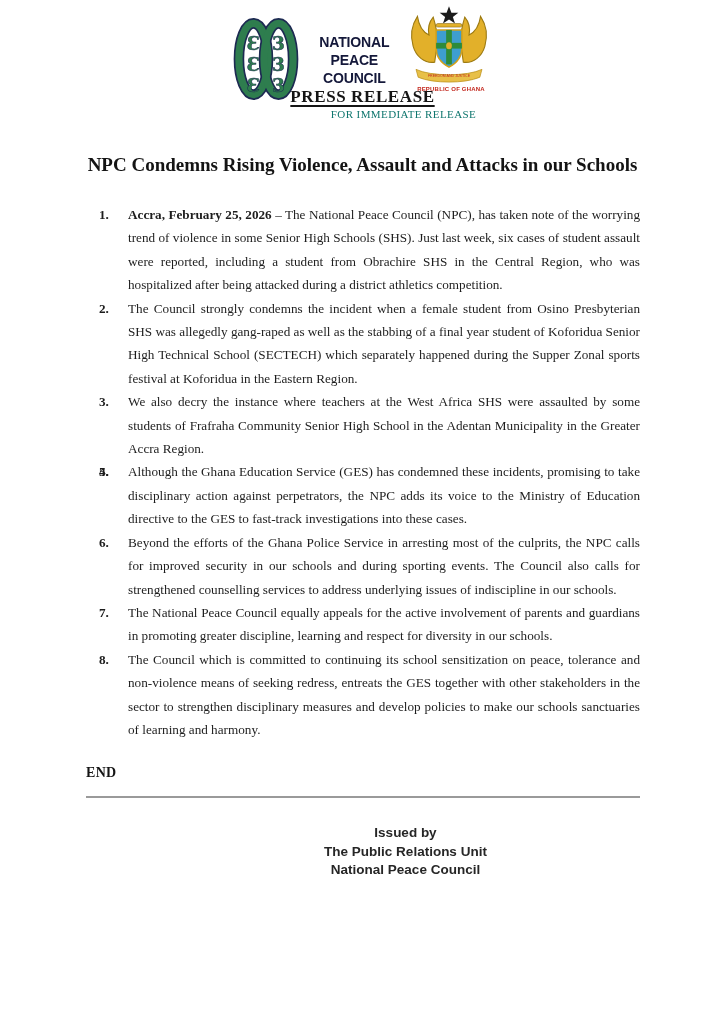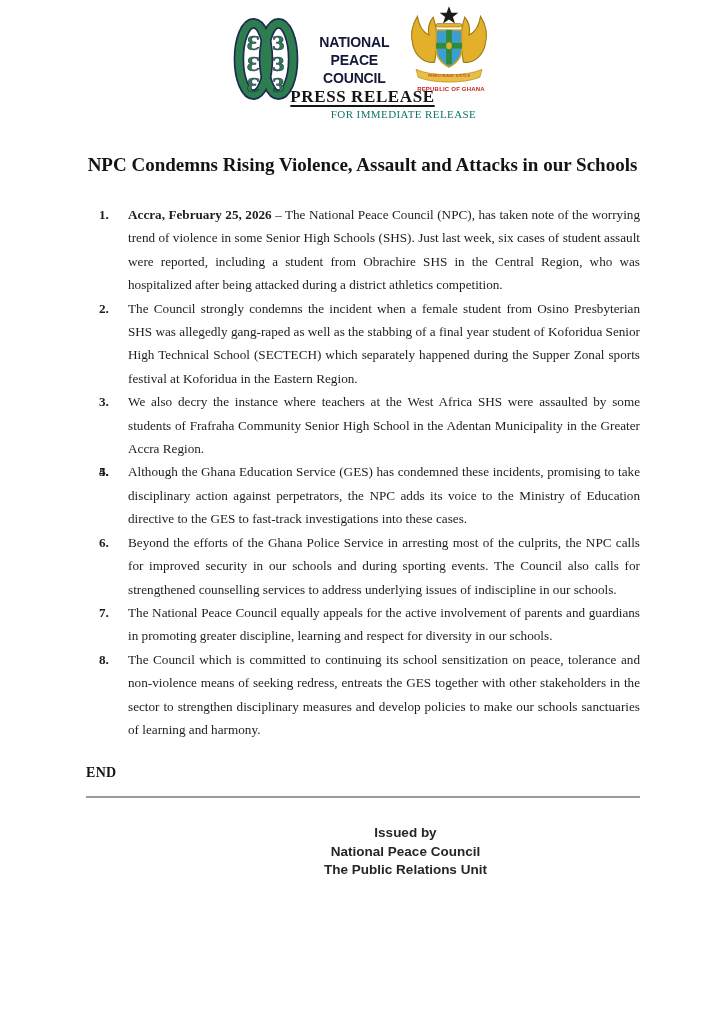--- a/index.html
+++ b/index.html
@@ -147,8 +147,8 @@
 
   <footer class="sig">
     <div>Issued by</div>
+    <div>The Public Relations Unit</div>
     <div>National Peace Council</div>
-    <div>The Public Relations Unit</div>
   </footer>
 
 </div>

